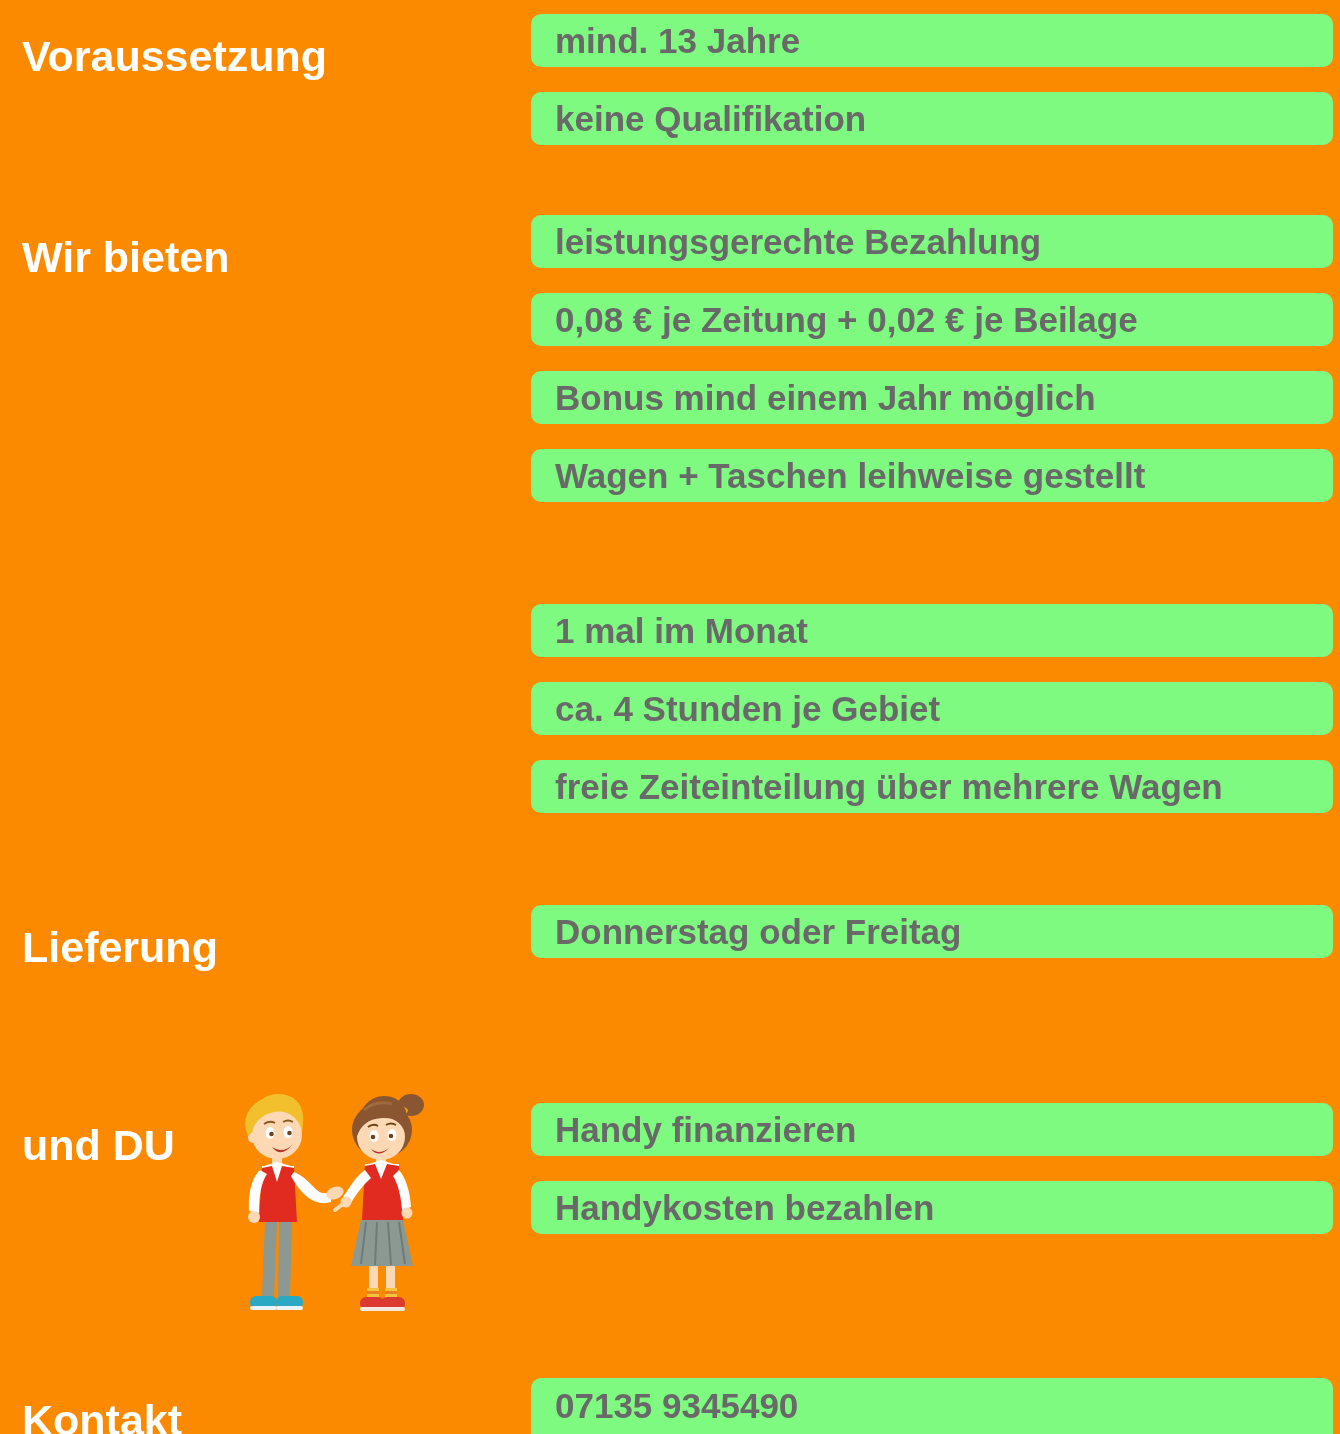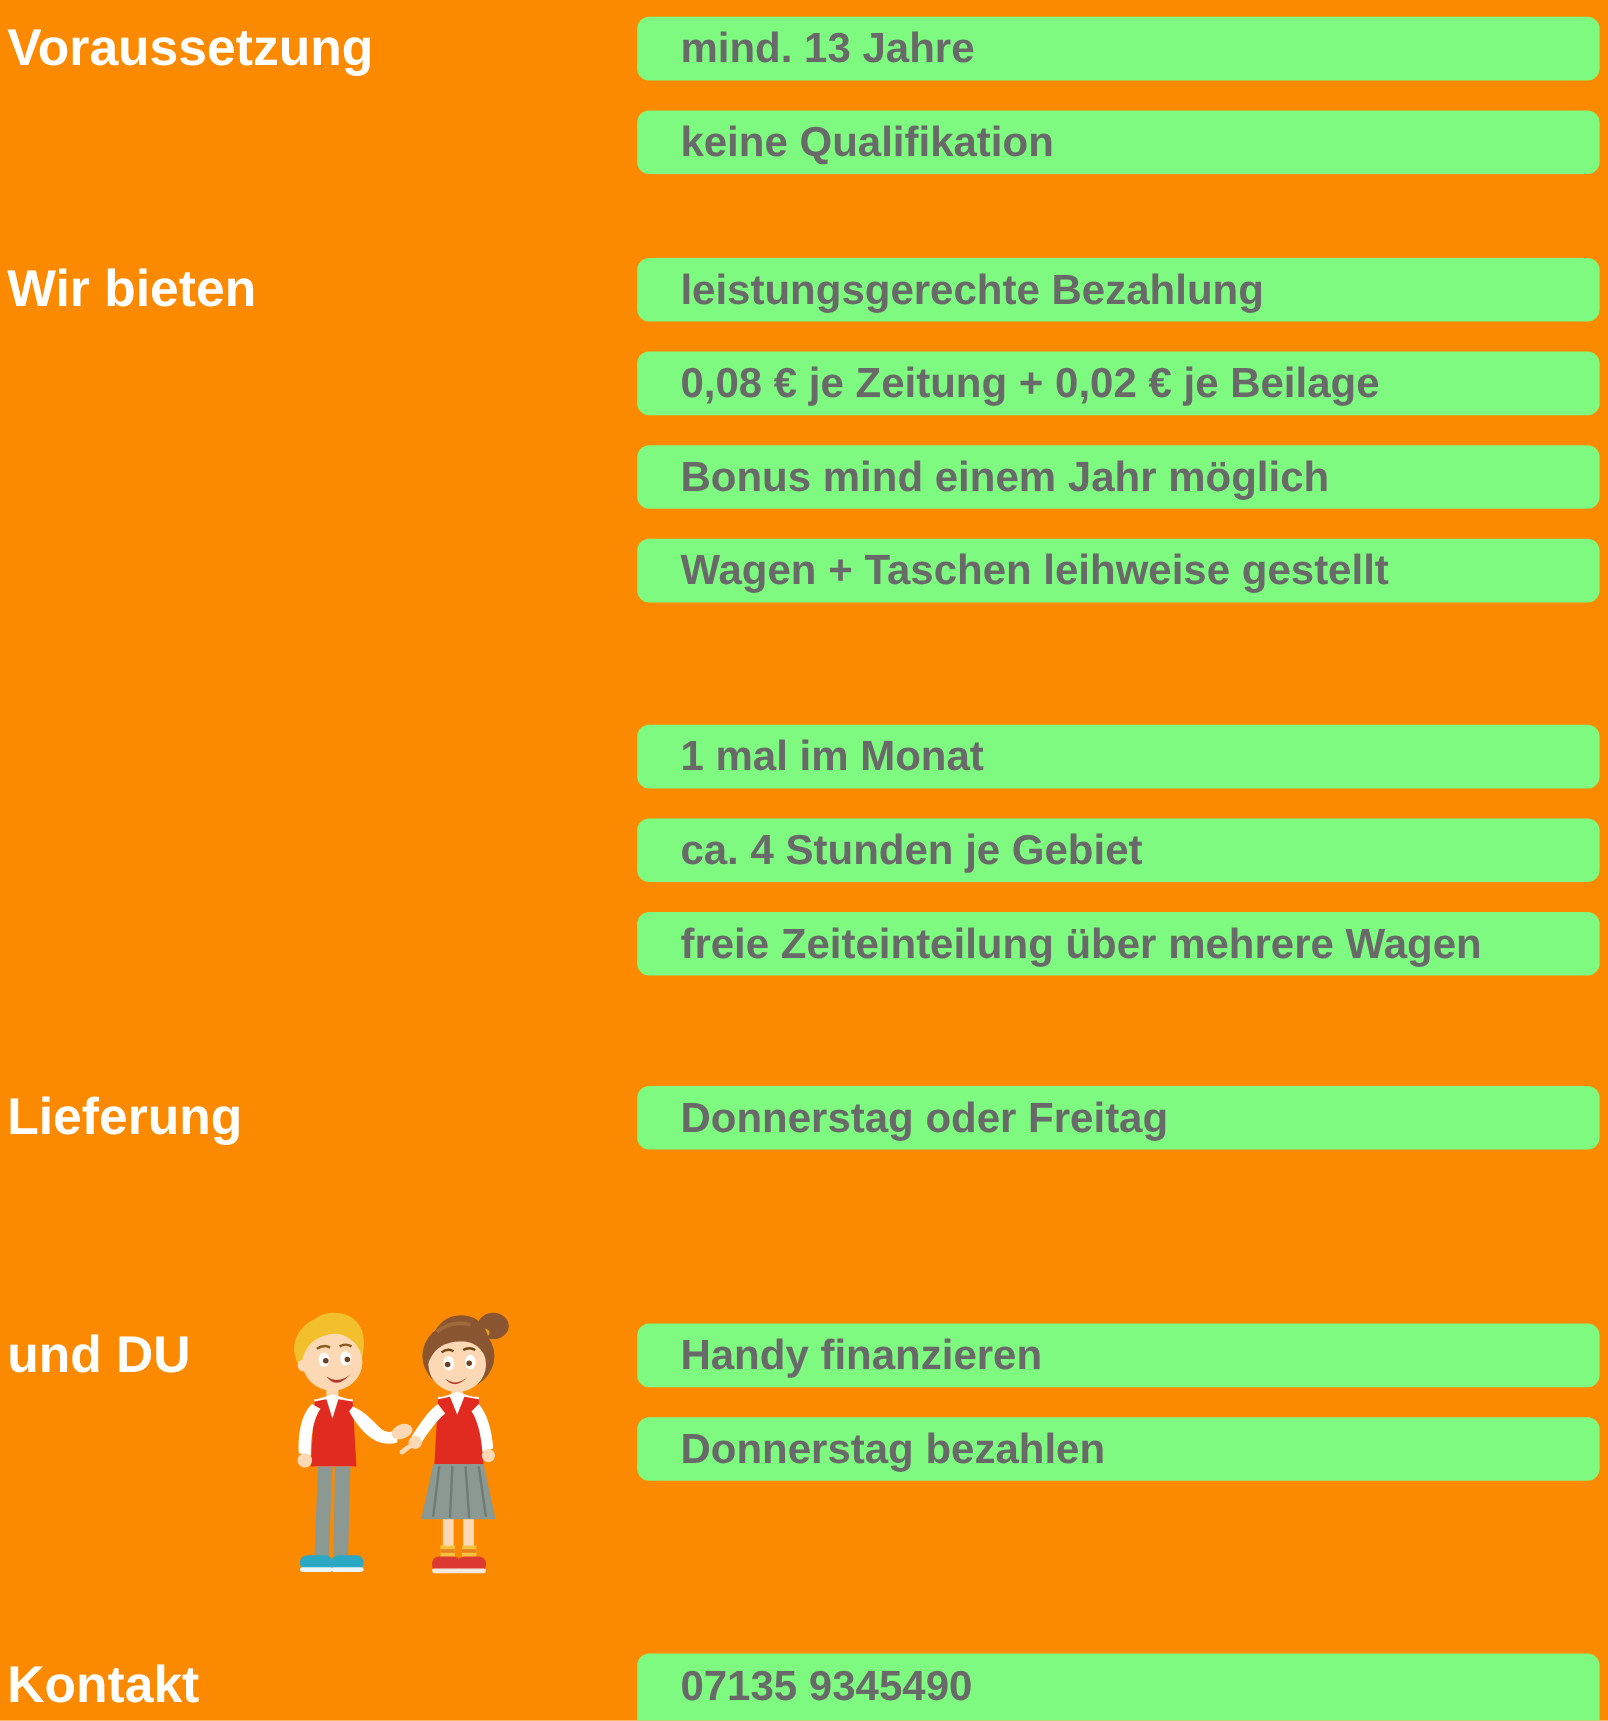--- a/index.html
+++ b/index.html
@@ -11,7 +11,7 @@
     font-family:"Liberation Sans", sans-serif;
   }
   .heading{
-    position:absolute;left:6px;margin:0;
+    position:absolute;left:6px;margin:16px;
     color:#ffffff;
     font-size:43px;font-weight:bold;
     line-height:53px;white-space:nowrap;

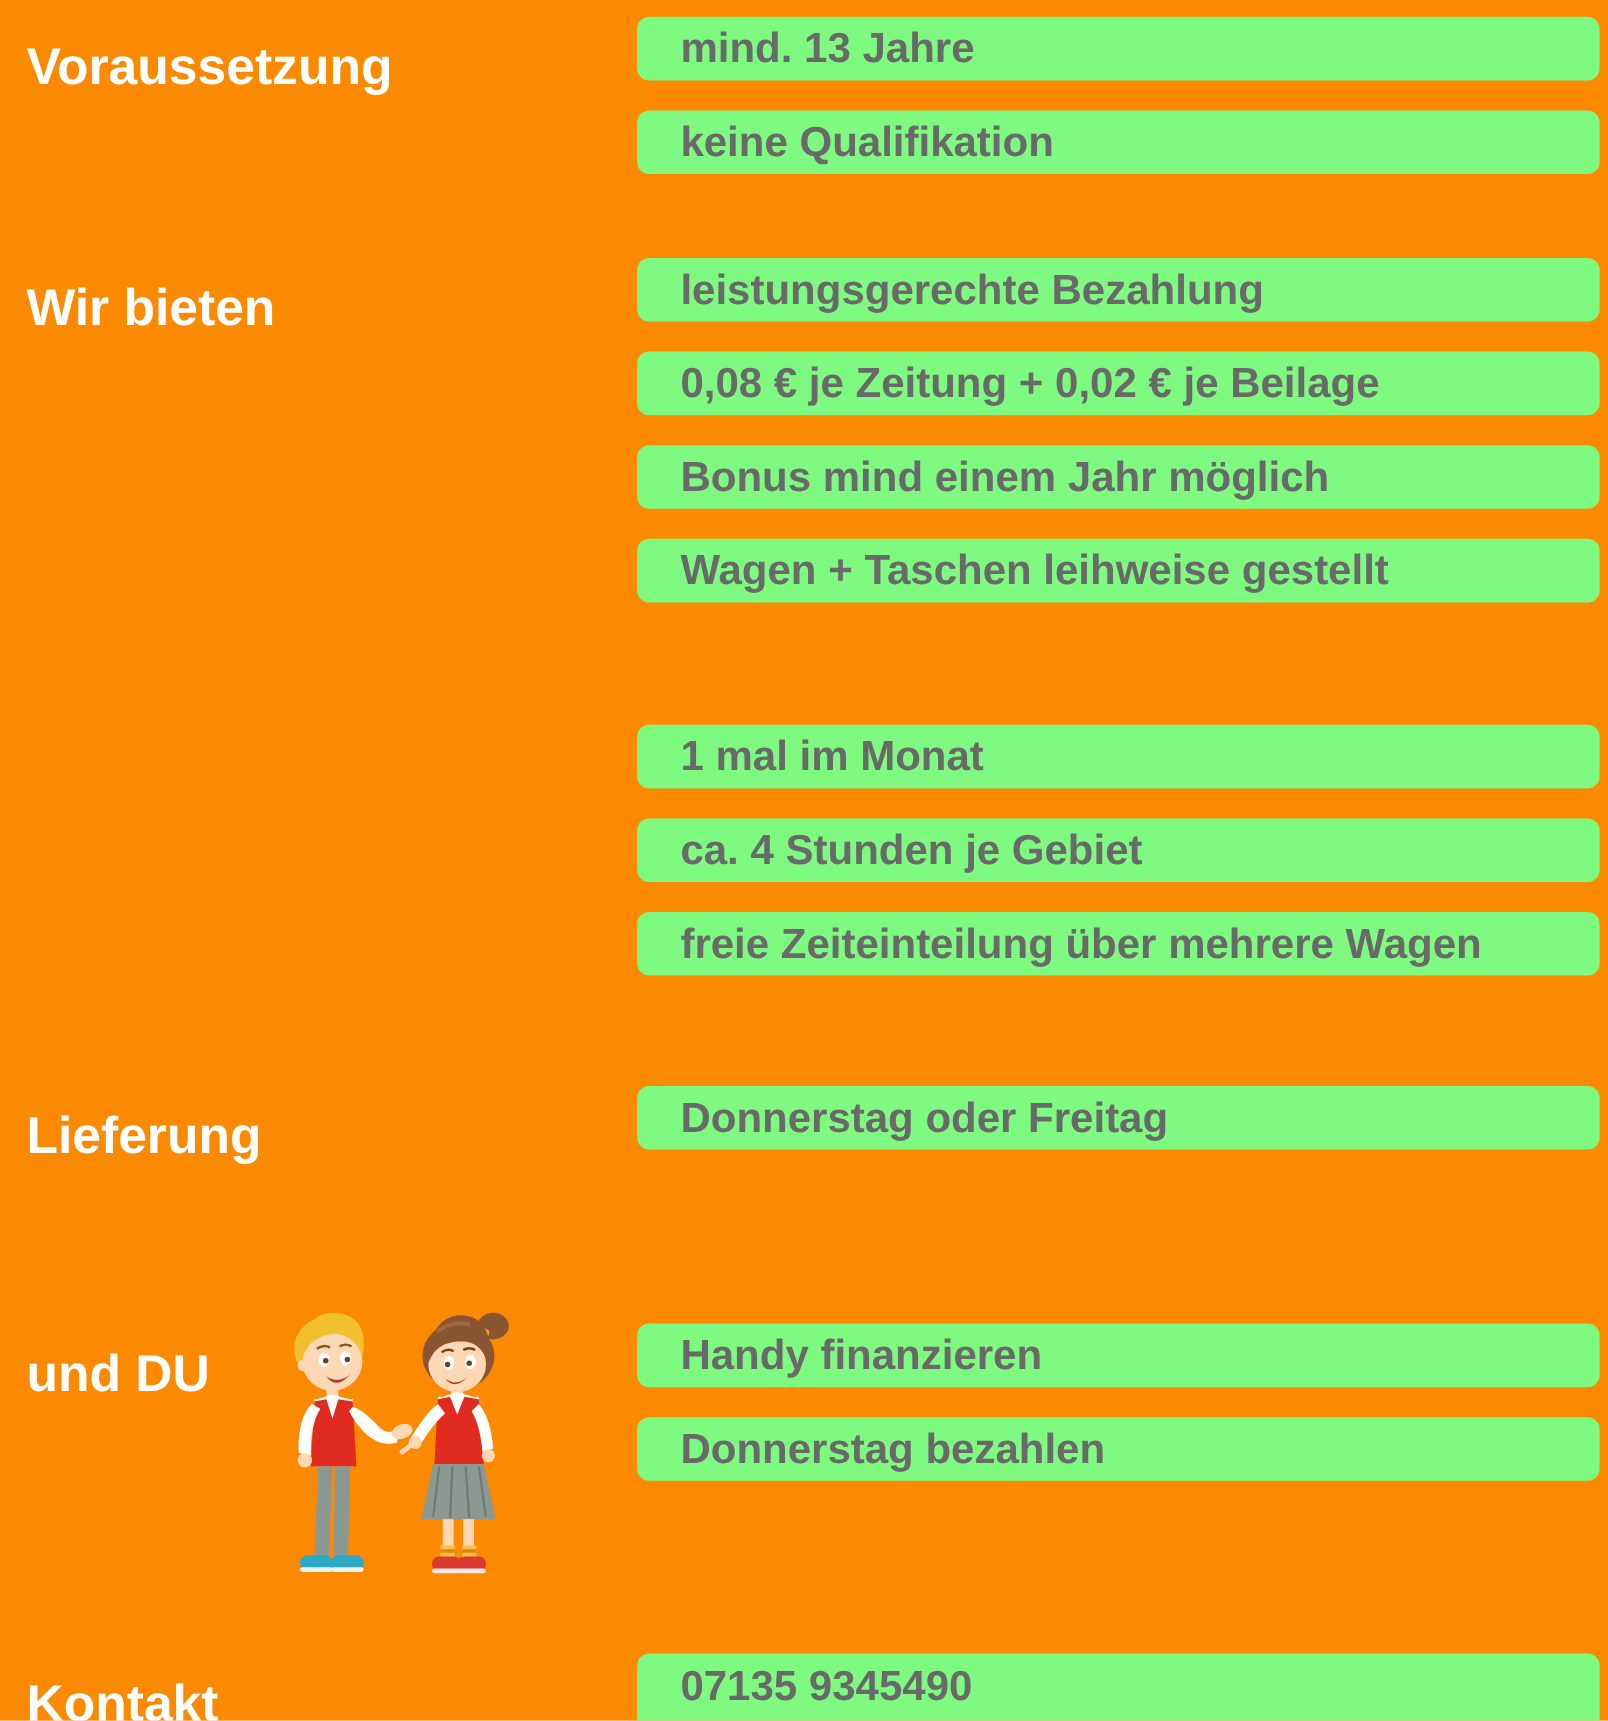--- a/index.html
+++ b/index.html
@@ -22,7 +22,7 @@
     border-radius:10px;
     color:#696969;
     font-size:35px;font-weight:bold;line-height:53px;
-    padding-left:36px;box-sizing:border-box;
+    padding-left:24px;box-sizing:border-box;
     white-space:nowrap;overflow:hidden;
   }
   .bar.clipped{height:72px;line-height:56px;}

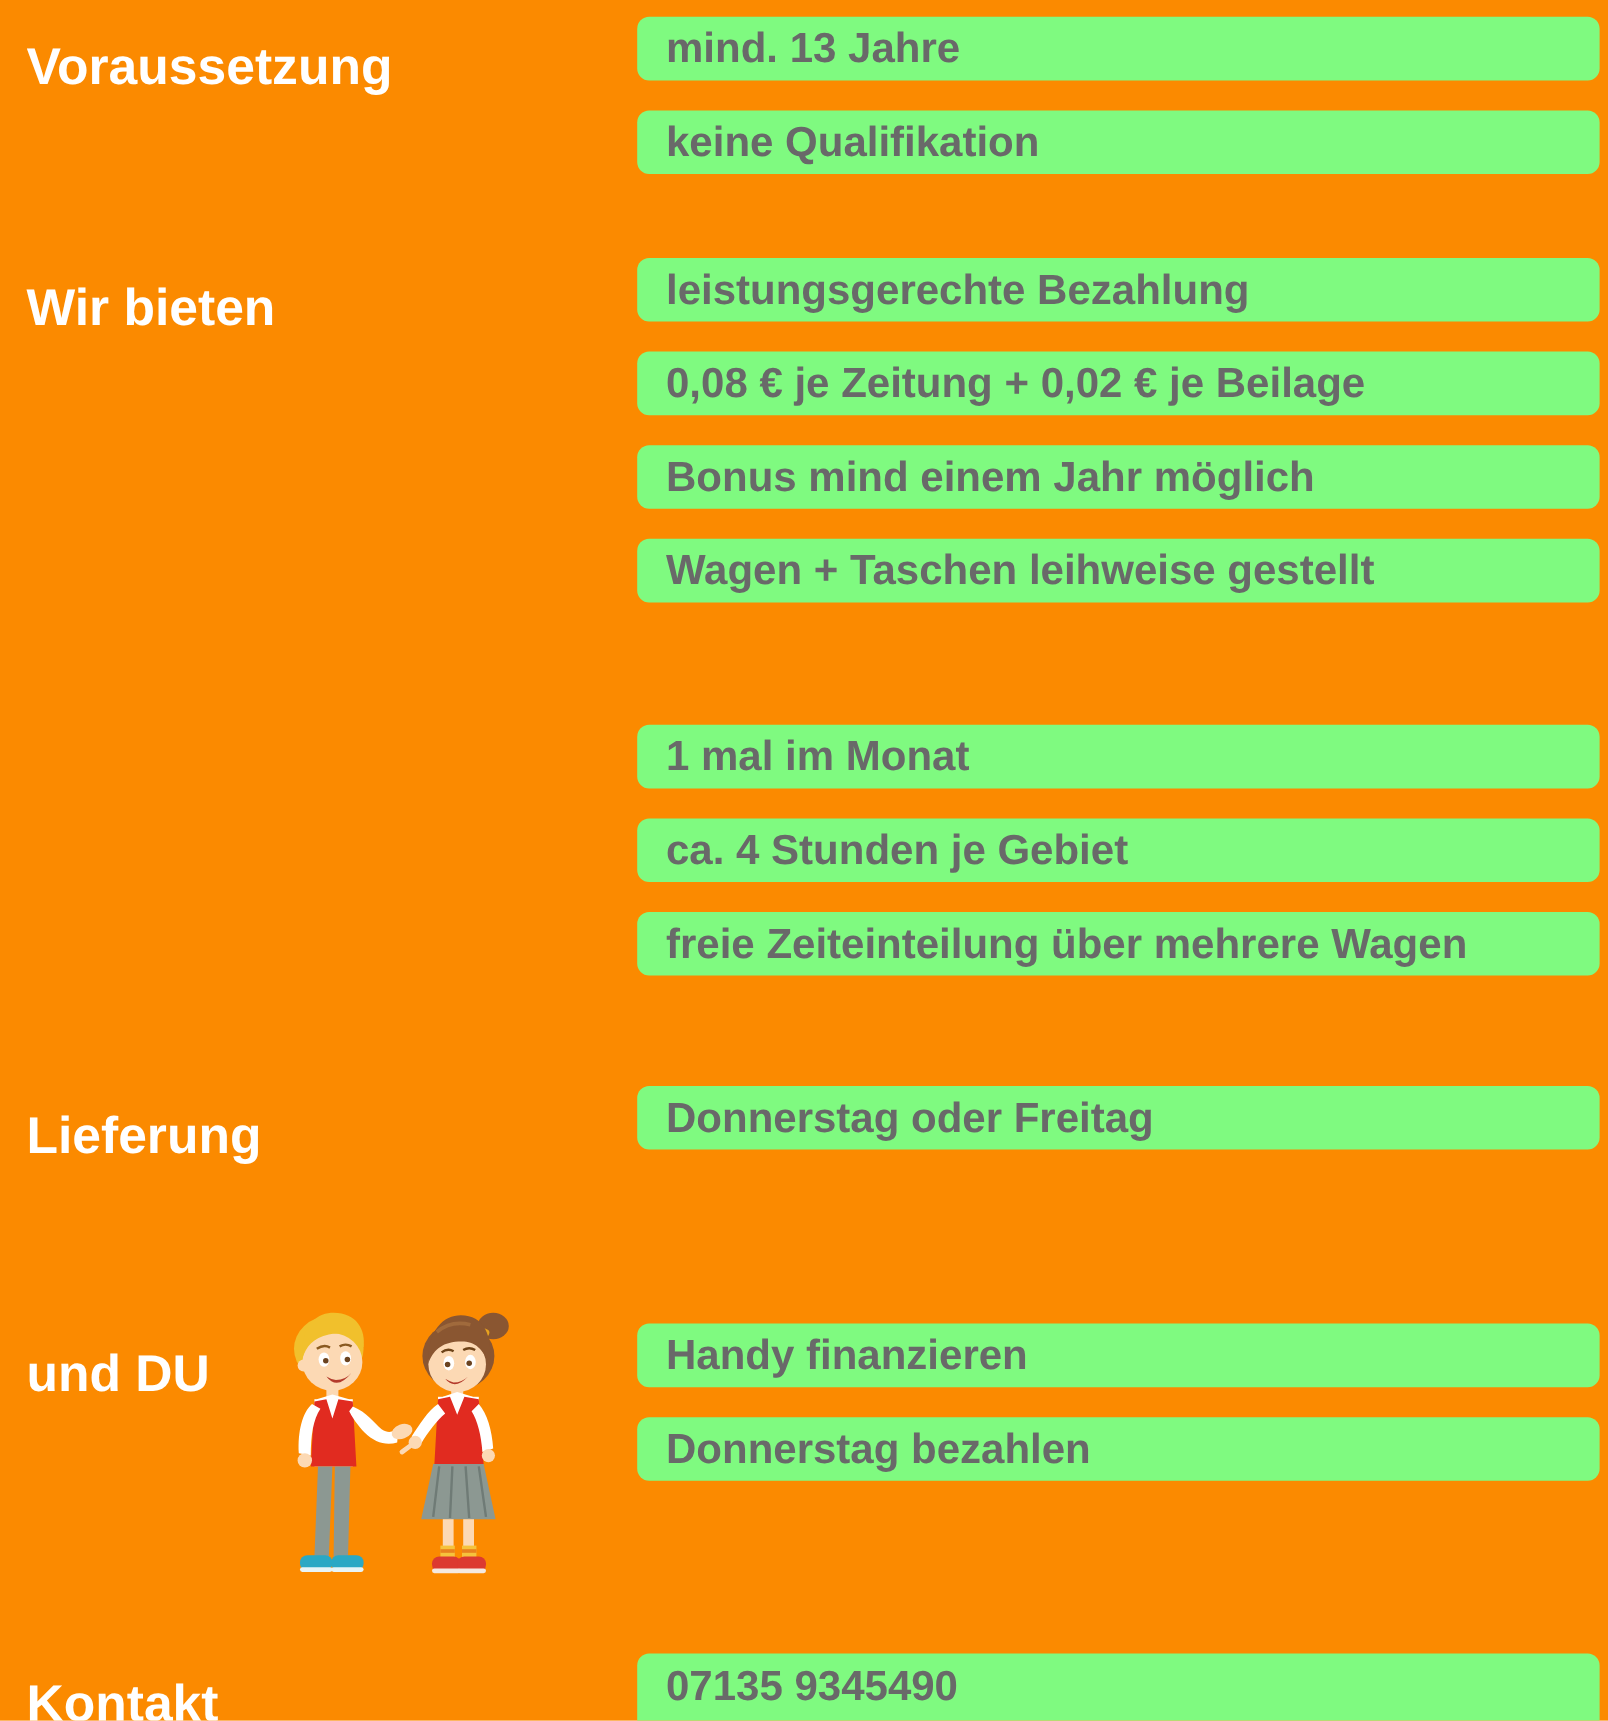--- a/index.html
+++ b/index.html
@@ -52,7 +52,7 @@
 
   <h2 class="heading" style="top:1103px">und DU</h2>
   <div class="bar" style="top:1103px">Handy finanzieren</div>
-  <div class="bar" style="top:1181px">Donnerstag bezahlen</div>
+  <div class="bar" style="top:1181px">Handykosten bezahlen</div>
 
   <div class="illustration">
     <svg width="232" height="234" viewBox="0 0 232 234" xmlns="http://www.w3.org/2000/svg">

